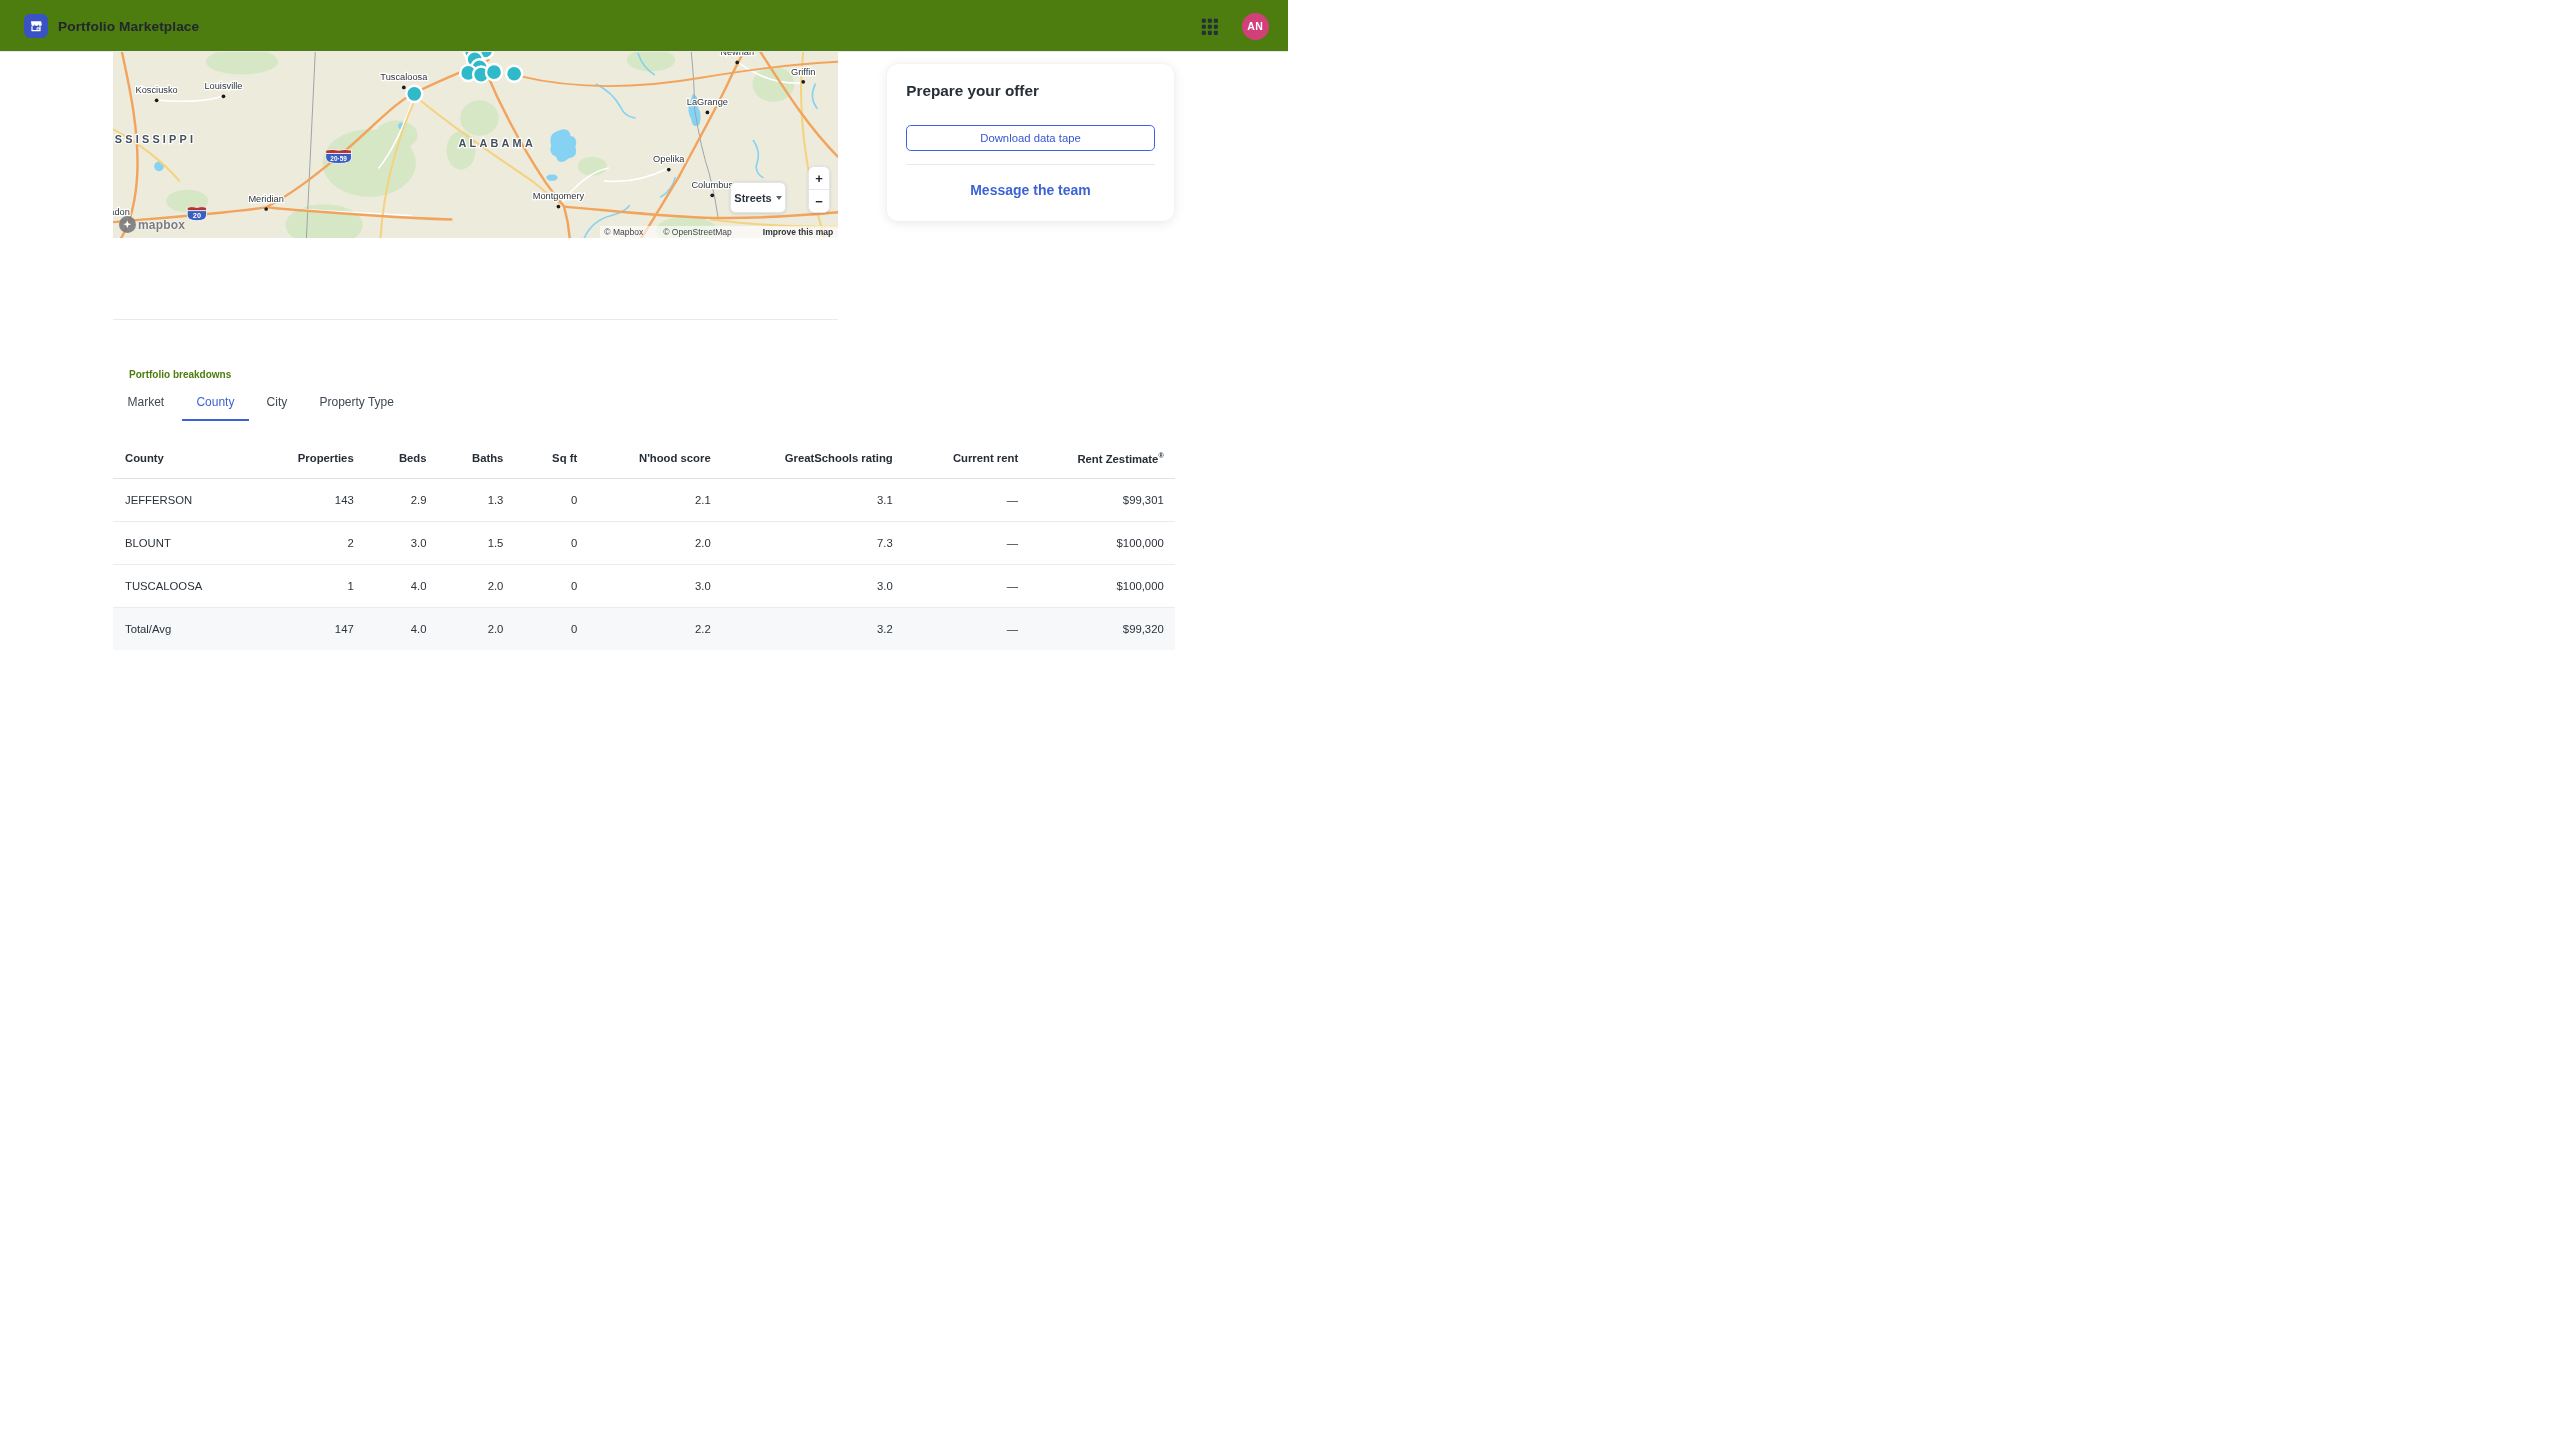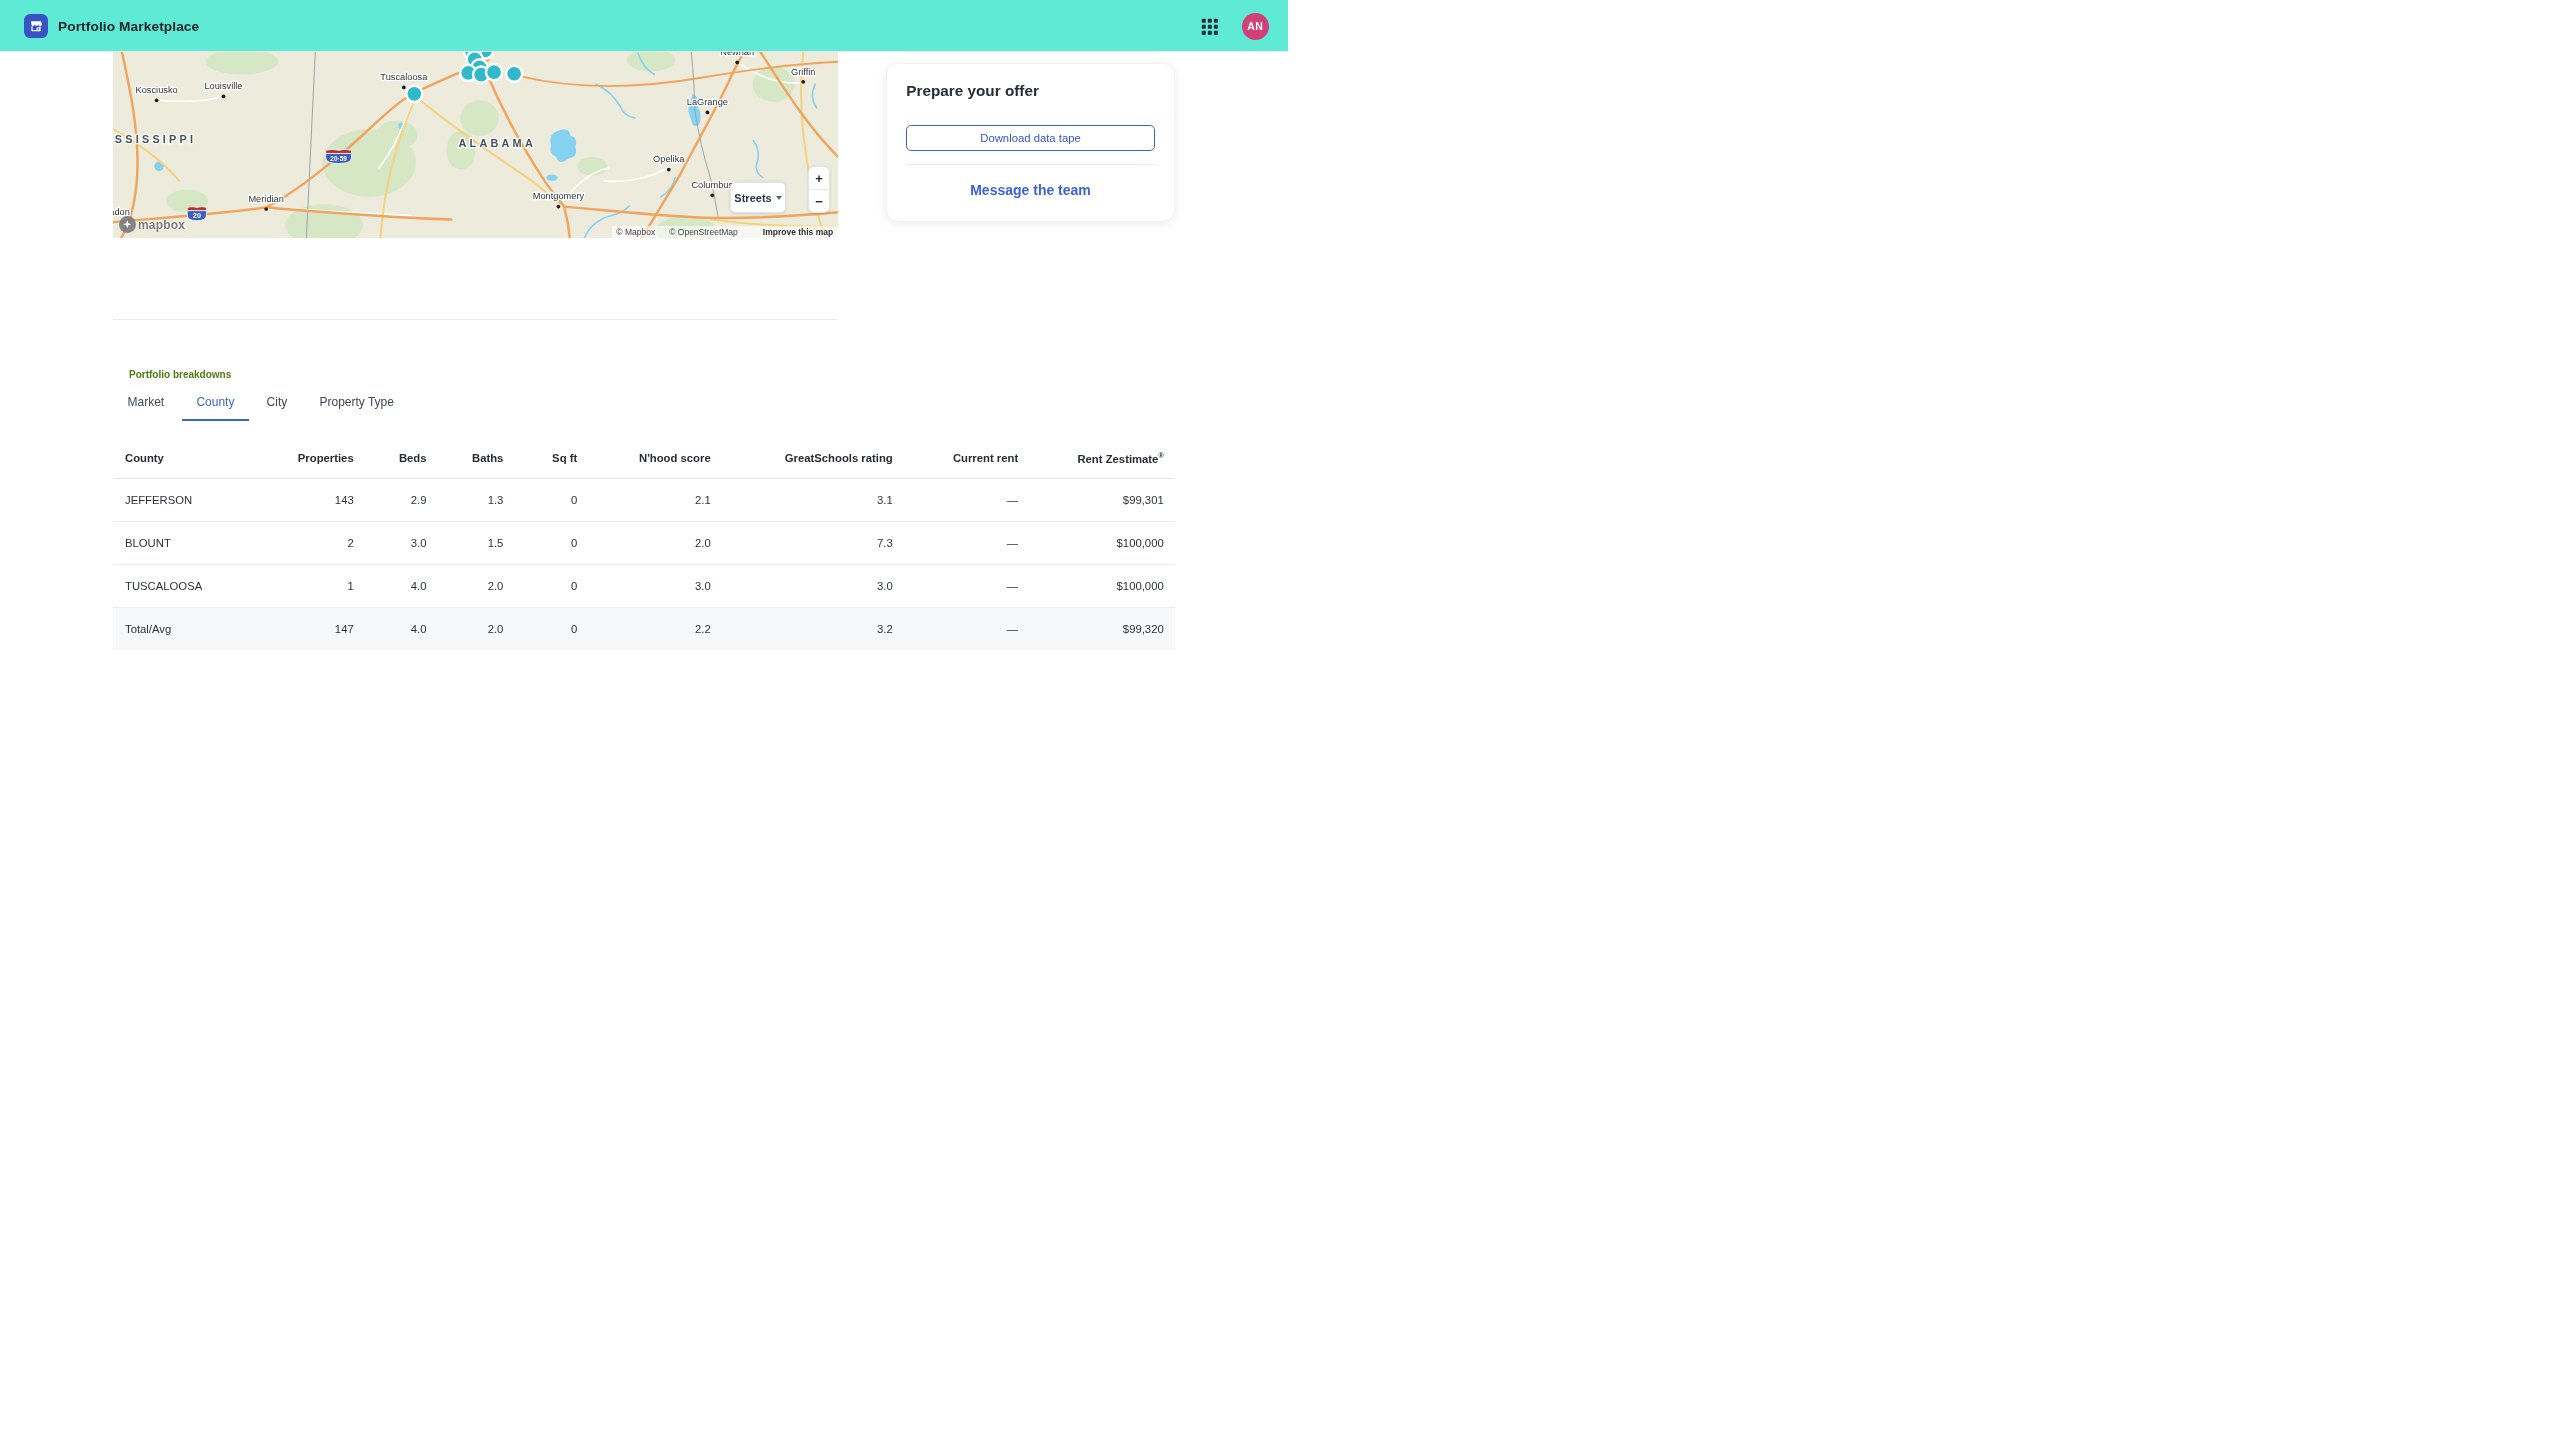--- a/index.html
+++ b/index.html
@@ -11,7 +11,7 @@
   .page{position:relative;width:1288px;height:725px;background:#fff;overflow:hidden;}
 
   
-  .app-header{position:absolute;left:0;top:0;width:1288px;height:52px;background:#5eead4;border-bottom:0.8px solid #e7e9ec;z-index:30;}
+  .app-header{position:absolute;left:0;top:0;width:1288px;height:52px;background:#4d7c0f;border-bottom:0.8px solid #e7e9ec;z-index:30;}
   .logo-badge{position:absolute;left:24px;top:13.7px;width:24px;height:24px;border-radius:6.4px;background:var(--logo-blue);display:flex;align-items:center;justify-content:center;}
   .app-title{position:absolute;left:58px;top:0;height:52px;display:flex;align-items:center;font-size:13.7px;font-weight:700;color:#22262e;letter-spacing:0.1px;}
   .grid-btn{position:absolute;left:1199px;top:15.3px;width:22.5px;height:22.5px;background:none;border:none;padding:2.4px;cursor:pointer;}

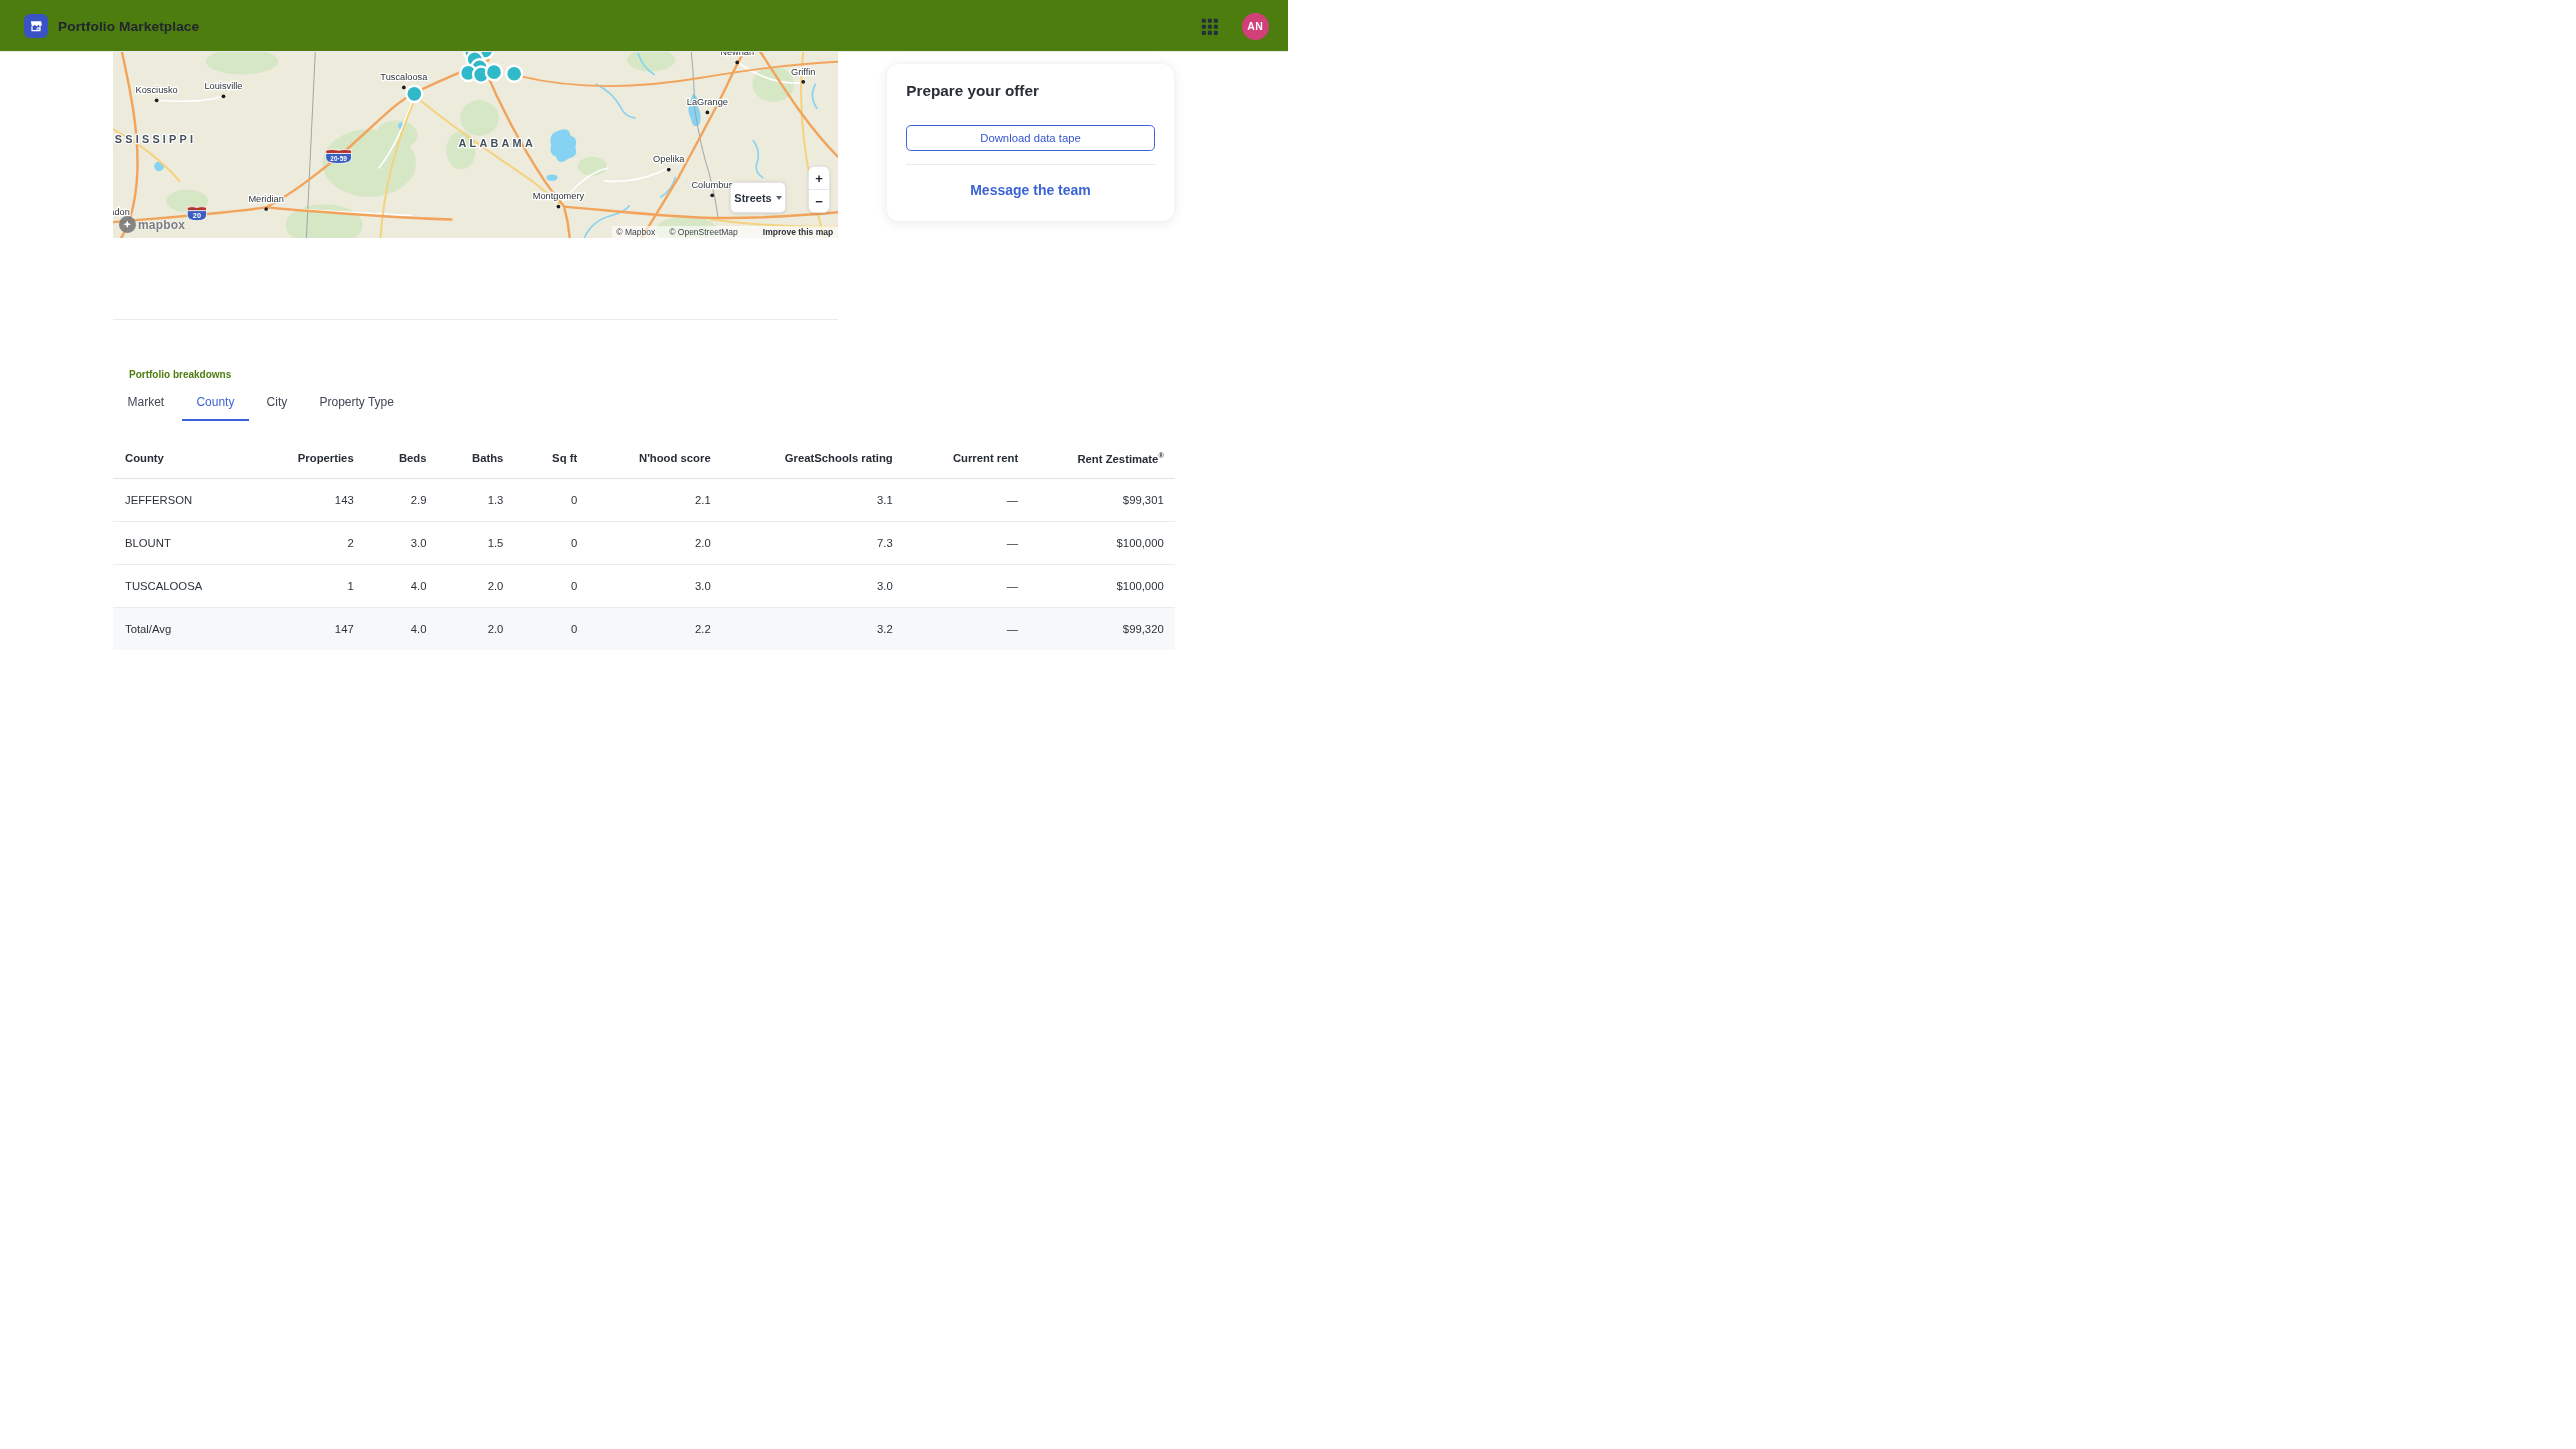--- a/index.html
+++ b/index.html
@@ -28,7 +28,7 @@
   .zoom-ctl{position:absolute;right:8px;top:114px;width:22px;height:47px;background:#fff;border:0.8px solid #e2e4e8;border-radius:6.4px;box-shadow:0 0.8px 3.2px rgba(0,0,0,.12);display:flex;flex-direction:column;overflow:hidden;}
   .zoom-ctl button{flex:1;border:none;background:#fff;font-size:13px;font-weight:700;color:#20262e;line-height:1;cursor:pointer;padding:0;}
   .zoom-ctl button:first-child{border-bottom:0.8px solid #e6e8ea;}
-  .map-attr{position:absolute;right:0;bottom:0;height:12px;padding:0 4.8px;background:rgba(255,255,255,.62);font-size:8.5px;color:#41464d;display:flex;align-items:center;gap:14px;white-space:nowrap;}
+  .map-attr{position:absolute;right:0;bottom:0;height:12px;padding:0 4.8px;background:rgba(255,255,255,.62);font-size:8.5px;color:#41464d;display:flex;align-items:center;gap:20px;white-space:nowrap;}
   .map-attr .improve{font-weight:700;color:#2e3338;padding-left:11px;}
   .mapbox-logo{position:absolute;left:5.6px;bottom:4.8px;display:flex;align-items:center;gap:2.4px;cursor:pointer;}
   .mapbox-mark{width:17px;height:17px;border-radius:50%;background:rgba(118,120,124,.88);display:flex;align-items:center;justify-content:center;}

